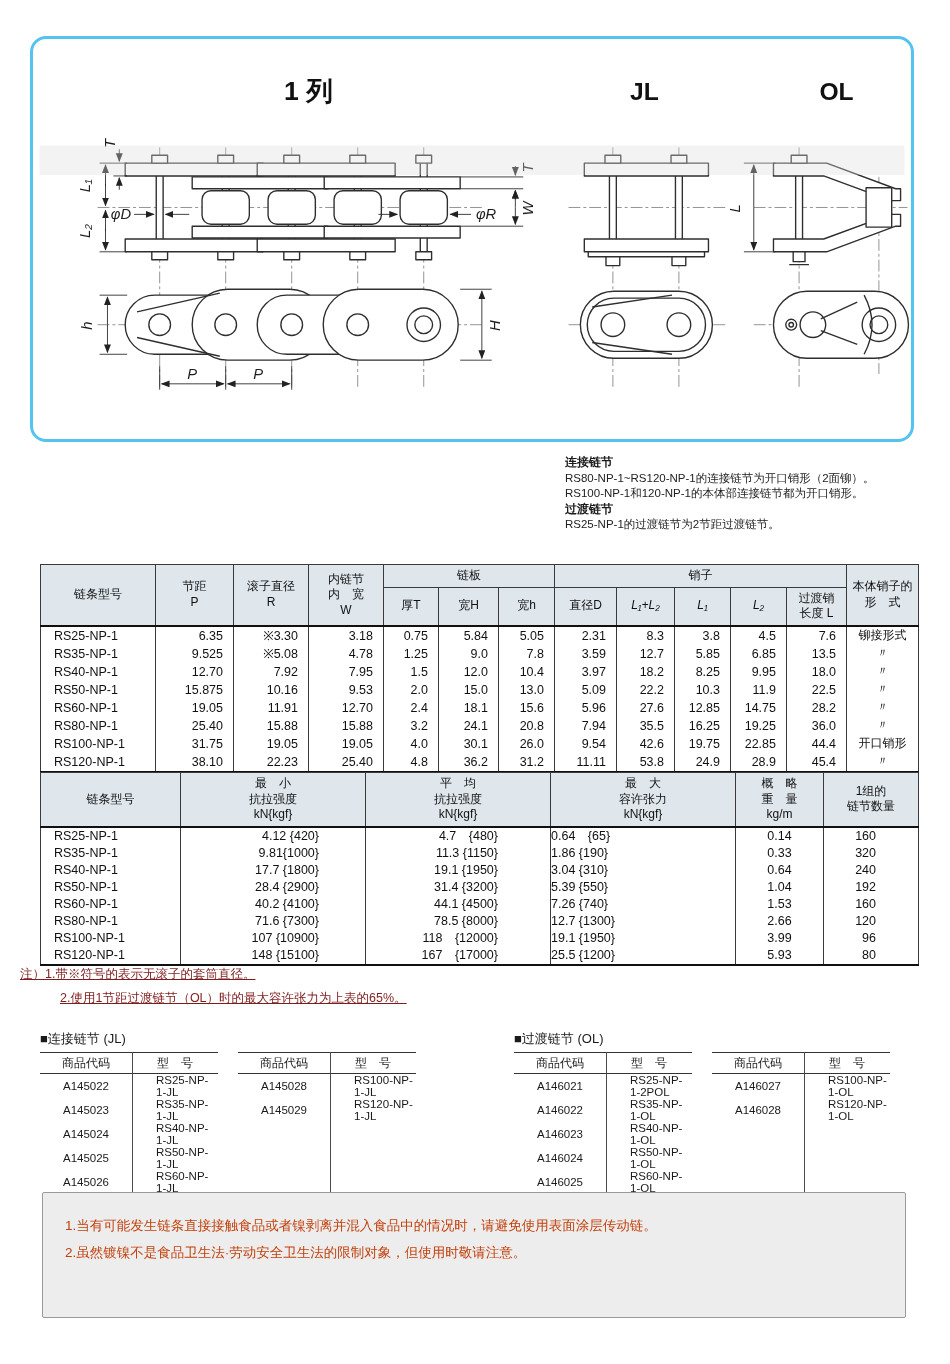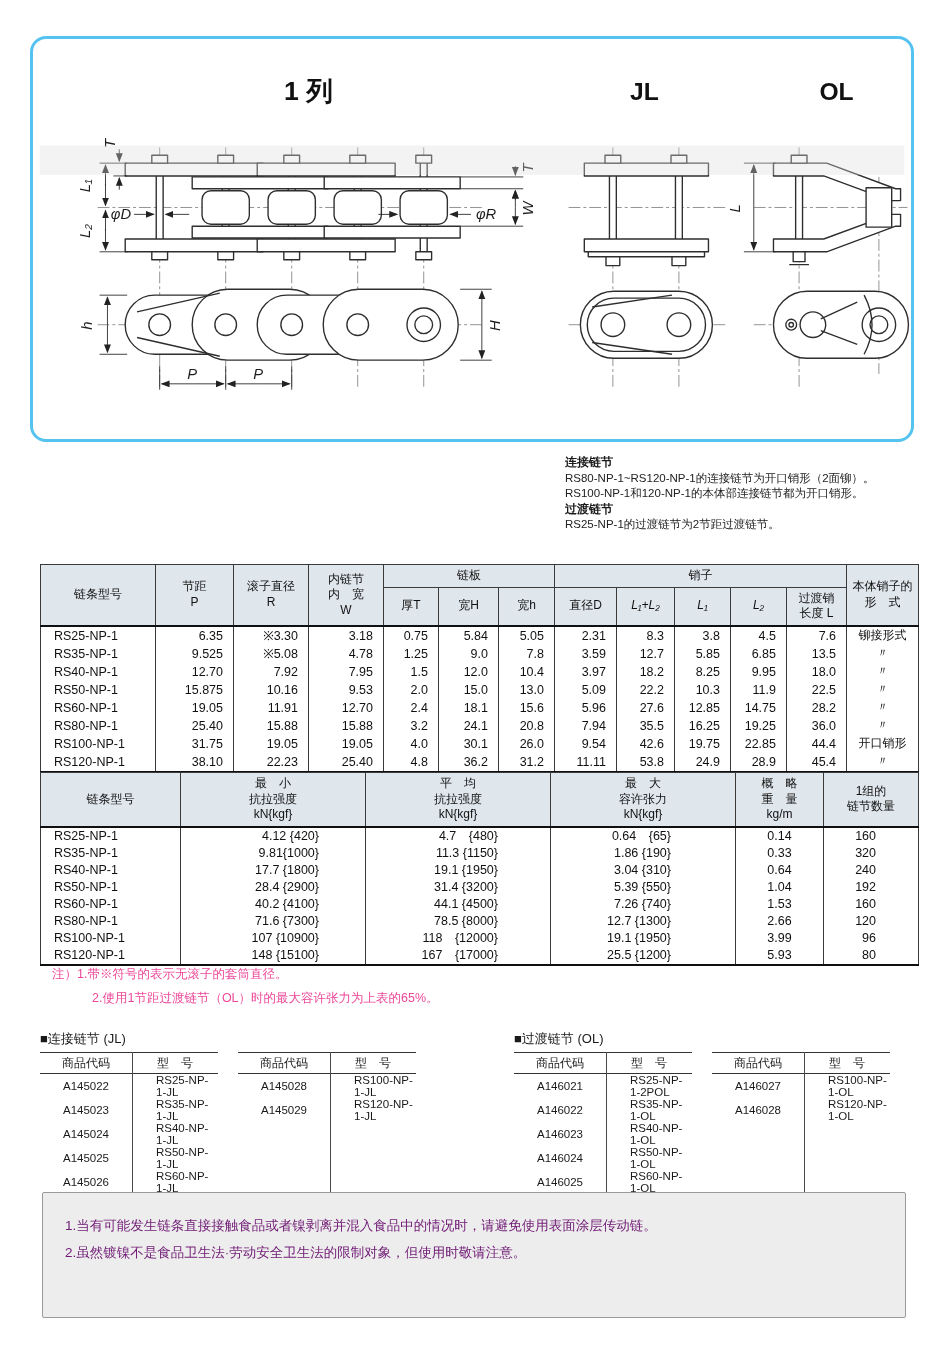--- a/index.html
+++ b/index.html
@@ -45,7 +45,7 @@
   #table2 td:nth-child(1){text-align:left;padding-left:13px;}
   #table2 td:nth-child(2){text-align:right;padding-right:46px;}
   #table2 td:nth-child(3){text-align:right;padding-right:52px;}
-  #table2 td:nth-child(4){text-align:right;padding-right:64px;margin-left:40px;}
+  #table2 td:nth-child(4){text-align:left;padding-right:64px;margin-left:40px;}
   #table2 td:nth-child(5){text-align:center;}
   #table2 td:nth-child(6){text-align:right;padding-right:42px;}
   

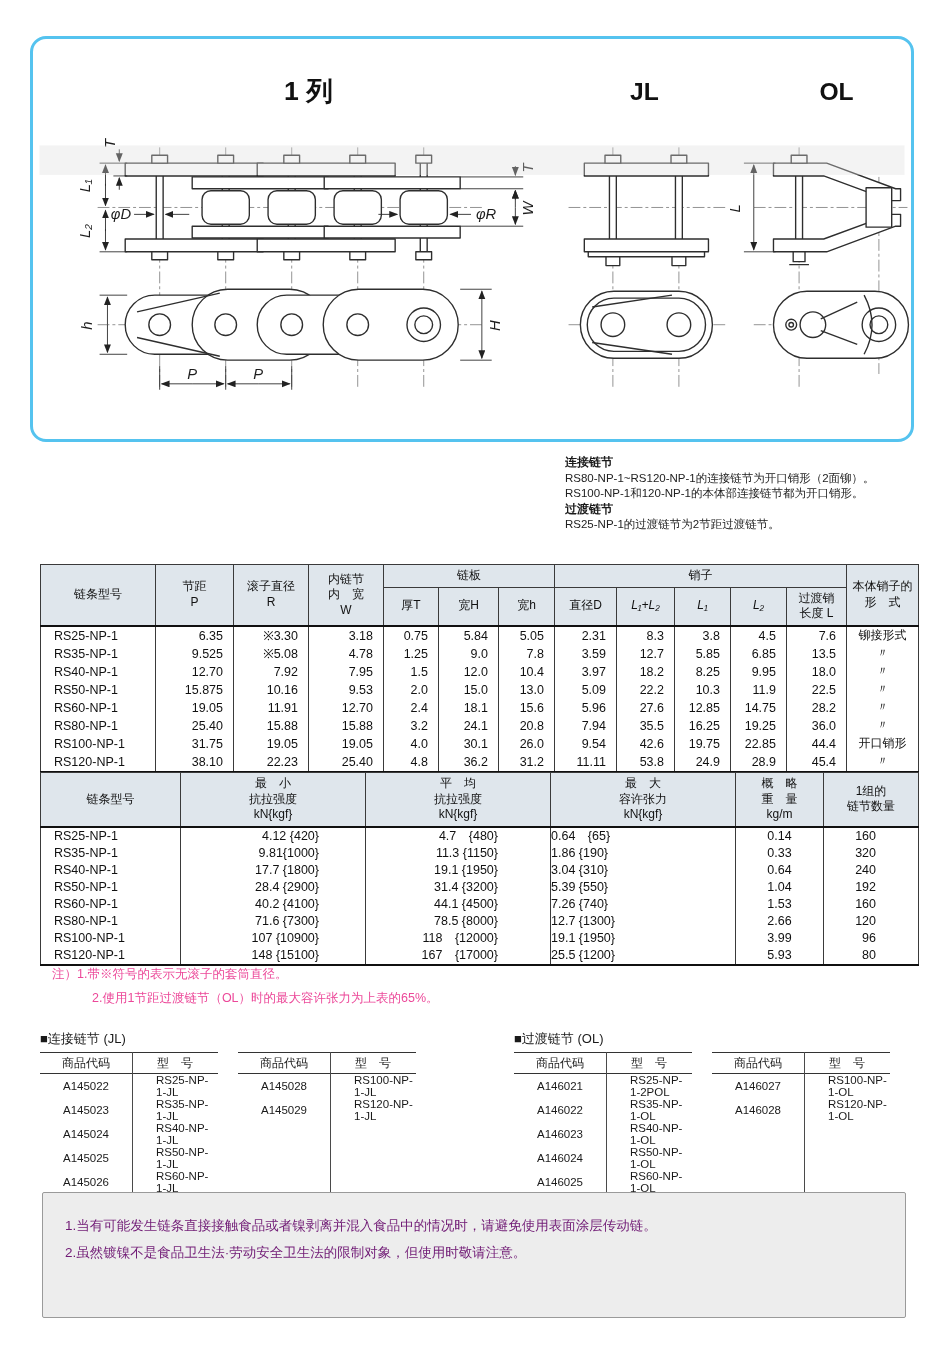--- a/index.html
+++ b/index.html
@@ -49,7 +49,7 @@
   #table2 td:nth-child(5){text-align:center;}
   #table2 td:nth-child(6){text-align:right;padding-right:42px;}
   
-  .footnotes{left:52px;top:962px;font-size:12.5px;line-height:1.95;color:#ec4899;}
+  .footnotes{left:20px;top:962px;font-size:12.5px;line-height:1.95;color:#7f1d1d;text-decoration:underline;}
   .footnotes .fn2{padding-left:40px;}
   
   .prodsec{width:430px;}

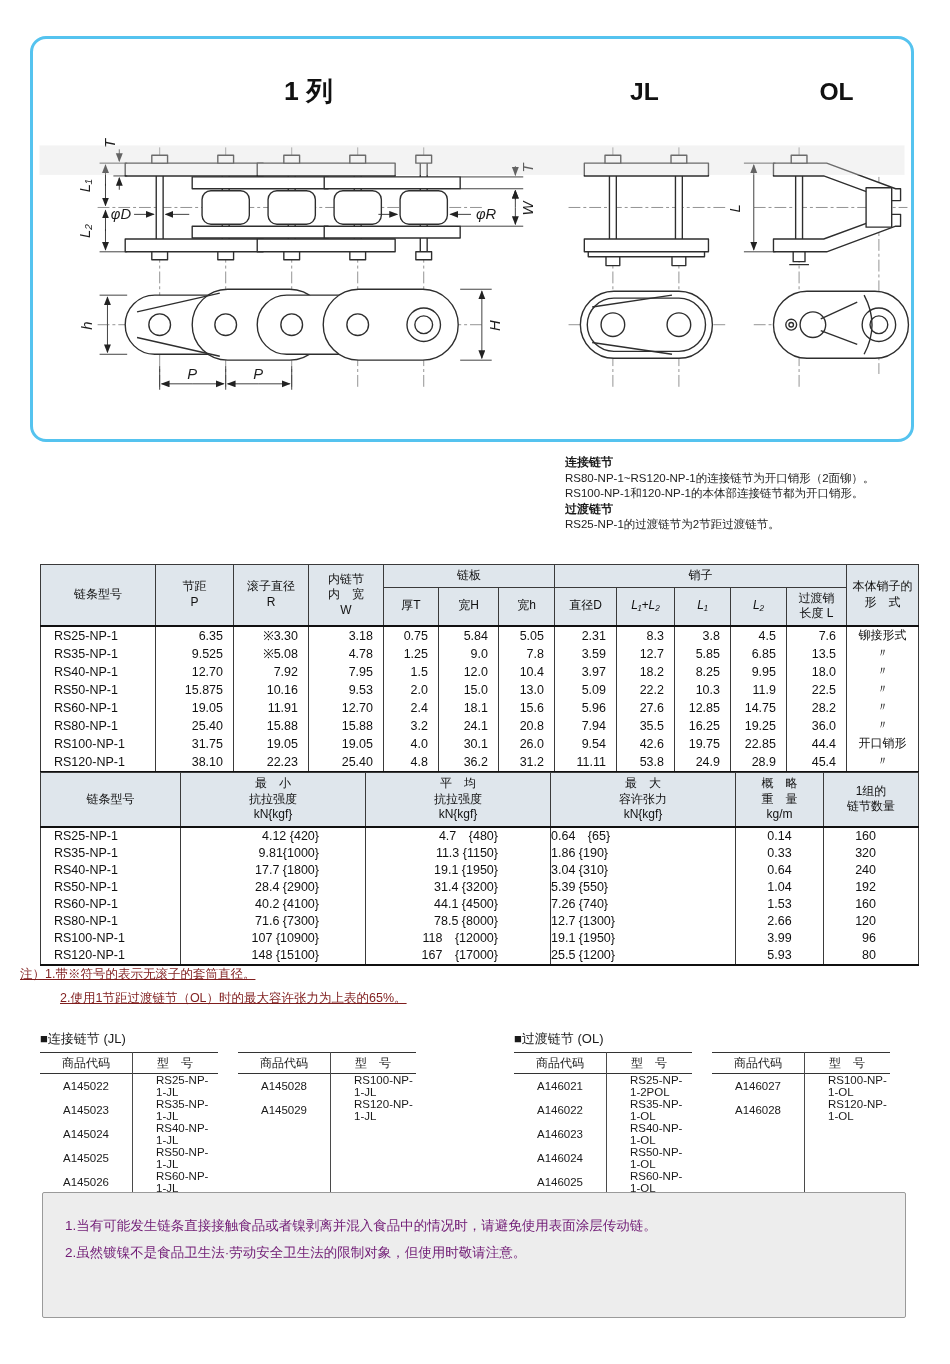--- a/index.html
+++ b/index.html
@@ -75,7 +75,7 @@
   }
   .safety-title{font-size:15px;font-weight:bold;color:#111;}
   .safety-title .warn{font-size:16px;margin-right:3px;}
-  .safety-line{font-size:13.5px;margin-top:9px;color:#701a75;}
+  .safety-line{font-size:13.5px;margin-top:9px;color:#c2410c;}
 </style>
 </head>
 <body>

